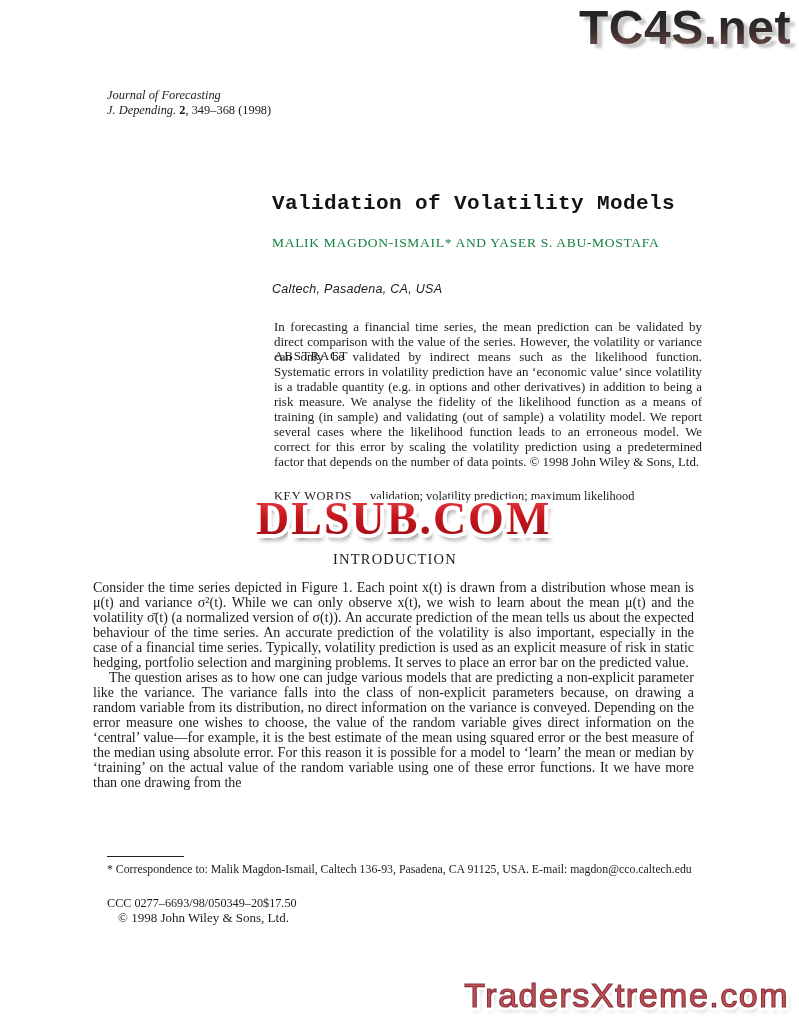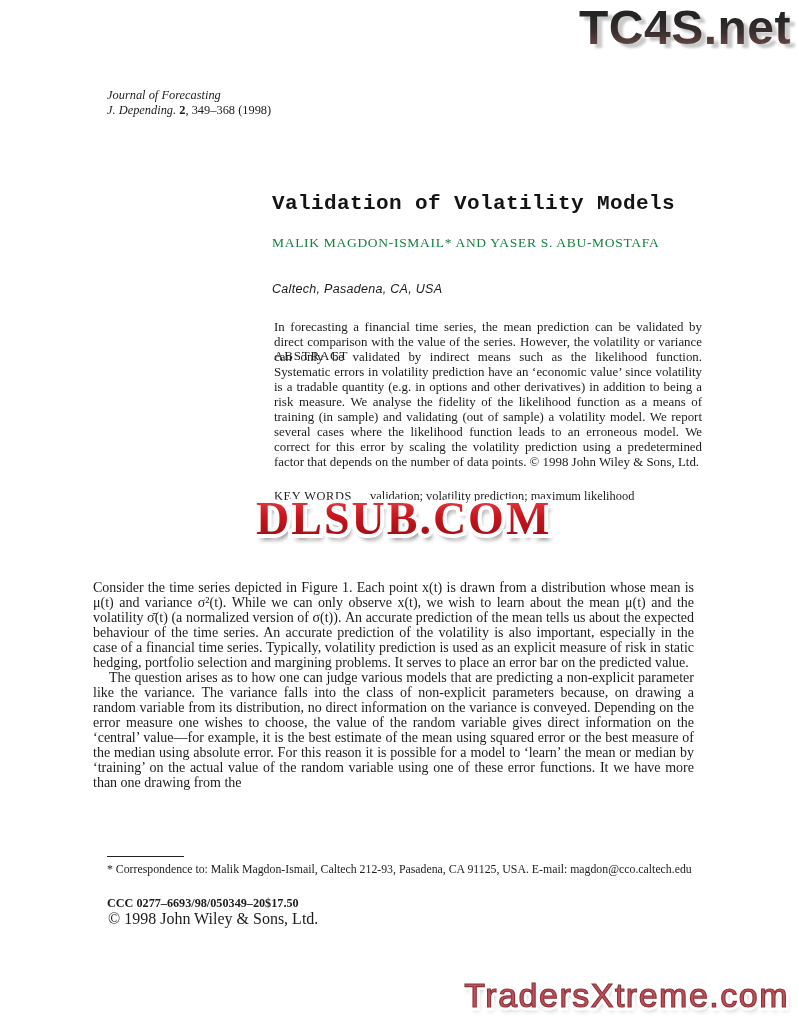--- a/index.html
+++ b/index.html
@@ -162,6 +162,7 @@
     <span class="fill-layer">DLSUB.COM</span>
   </div>
 
+  <div class="intro-heading">INTRODUCTION</div>
   <div class="intro-body">
     <p>Consider the time series depicted in Figure 1. Each point x(t) is drawn from a distribution whose mean is μ(t) and variance σ²(t). While we can only observe x(t), we wish to learn about the mean μ(t) and the volatility σ̄(t) (a normalized version of σ(t)). An accurate prediction of the mean tells us about the expected behaviour of the time series. An accurate prediction of the volatility is also important, especially in the case of a financial time series. Typically, volatility prediction is used as an explicit measure of risk in static hedging, portfolio selection and margining problems. It serves to place an error bar on the predicted value.</p>
     <p class="indented">The question arises as to how one can judge various models that are predicting a non-explicit parameter like the variance. The variance falls into the class of non-explicit parameters because, on drawing a random variable from its distribution, no direct information on the variance is conveyed. Depending on the error measure one wishes to choose, the value of the random variable gives direct information on the ‘central’ value—for example, it is the best estimate of the mean using squared error or the best measure of the median using absolute error. For this reason it is possible for a model to ‘learn’ the mean or median by ‘training’ on the actual value of the random variable using one of these error functions. It we have more than one drawing from the</p>

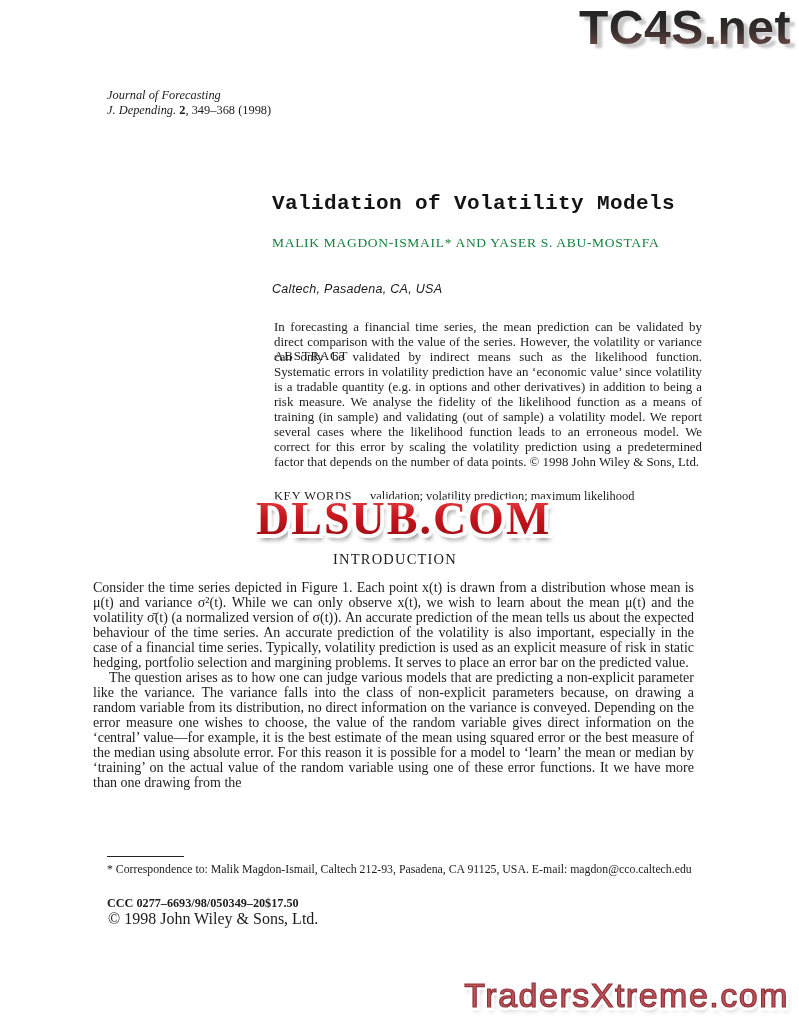--- a/index.html
+++ b/index.html
@@ -169,7 +169,7 @@
   </div>
 
   <div class="footnote-rule"></div>
-  <div class="correspondence">* Correspondence to: Malik Magdon-Ismail, Caltech 212-93, Pasadena, CA 91125, USA. E-mail: magdon@cco.caltech.edu</div>
+  <div class="correspondence">* Correspondence to: Malik Magdon-Ismail, Caltech 136-93, Pasadena, CA 91125, USA. E-mail: magdon@cco.caltech.edu</div>
   <div class="ccc-line">CCC 0277–6693/98/050349–20$17.50</div>
   <div class="copyright-line">© 1998 John Wiley &amp; Sons, Ltd.</div>
 

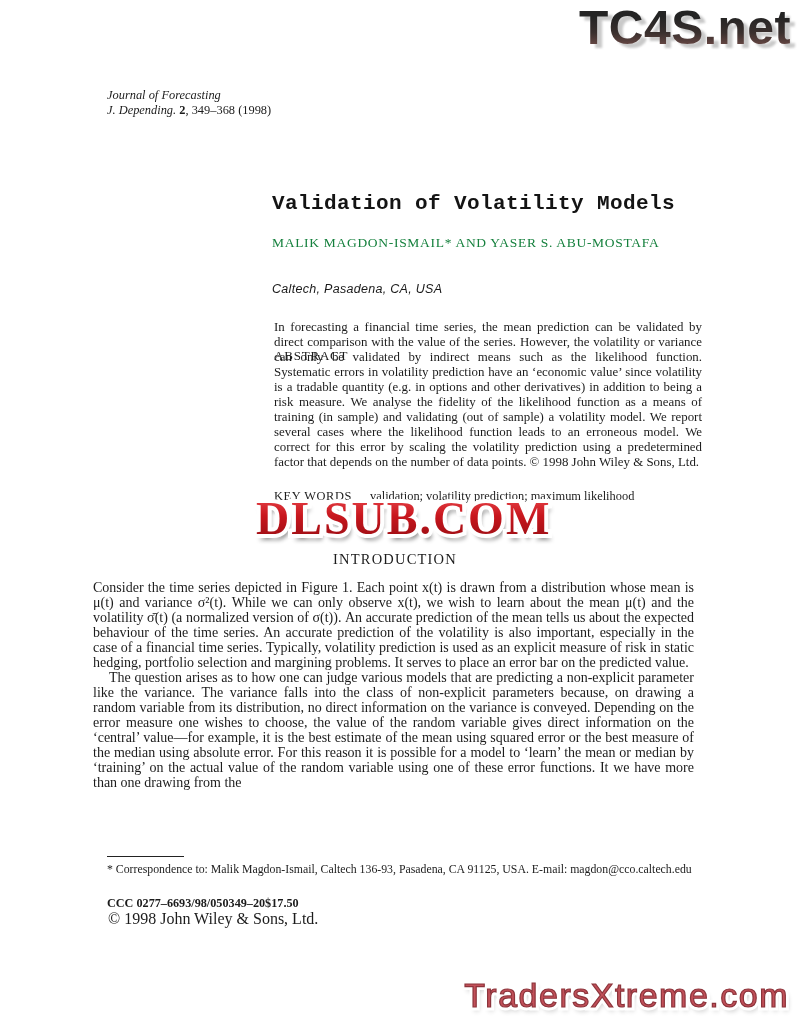--- a/index.html
+++ b/index.html
@@ -108,7 +108,6 @@
   .ccc-line {
     position:absolute; left:107px; top:896px;
     font-size:12.2px;
-    font-weight:bold;
   }
   .copyright-line {
     position:absolute; left:108px; top:910px;

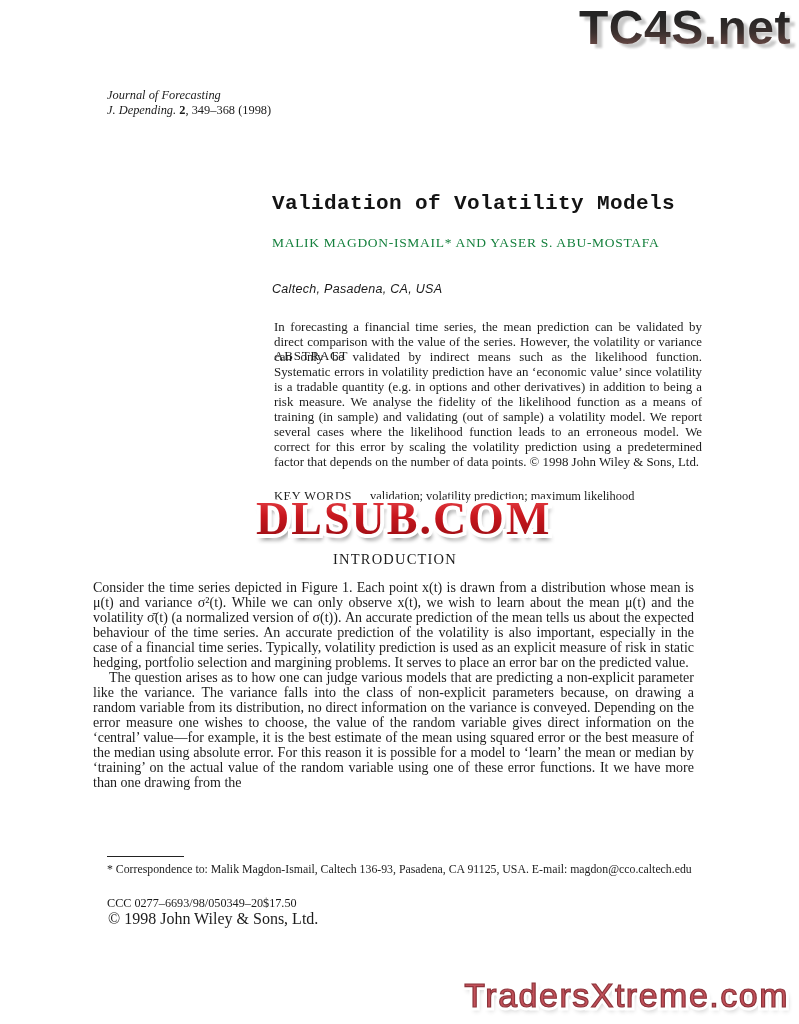--- a/index.html
+++ b/index.html
@@ -110,8 +110,8 @@
     font-size:12.2px;
   }
   .copyright-line {
-    position:absolute; left:108px; top:910px;
-    font-size:16px;
+    position:absolute; left:118px; top:910px;
+    font-size:13px;
   }
 
   

